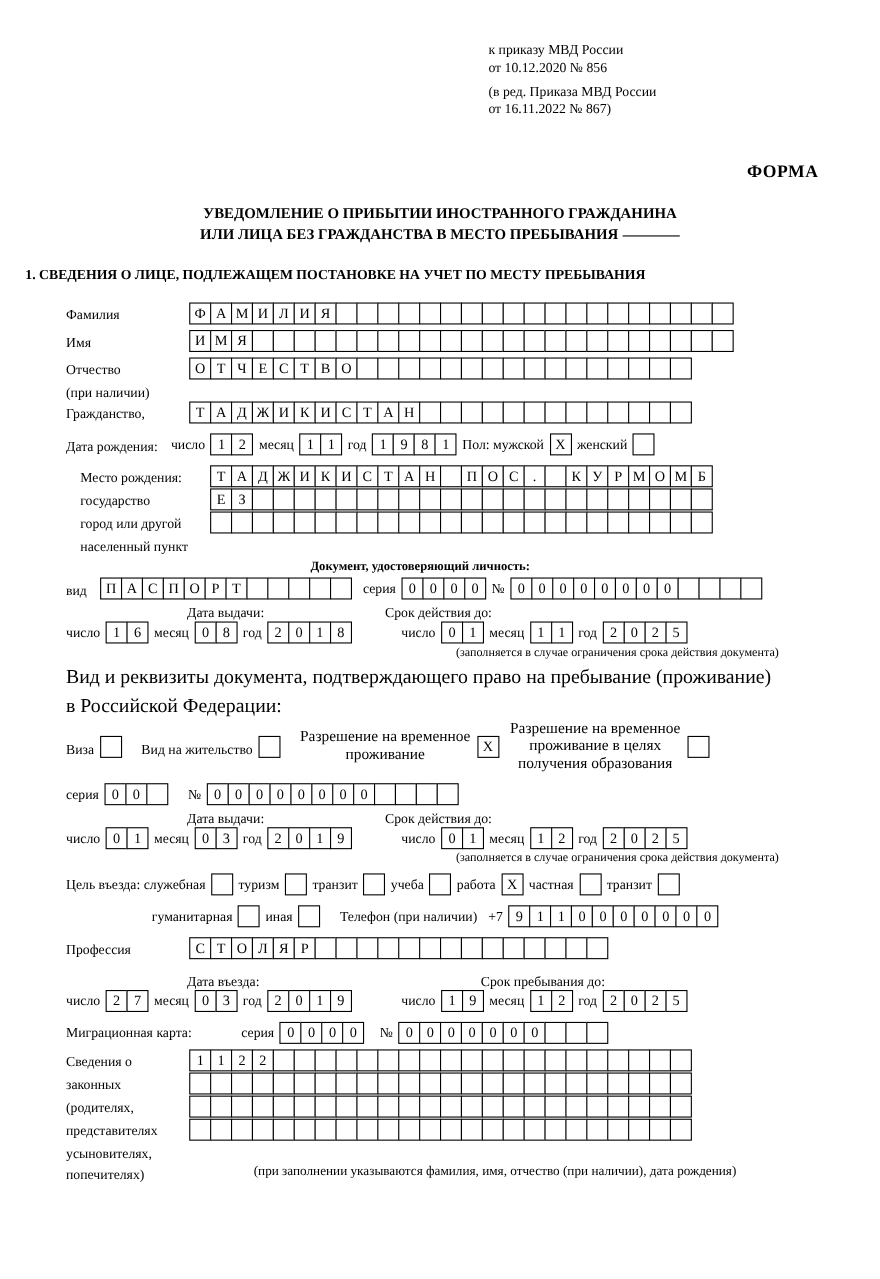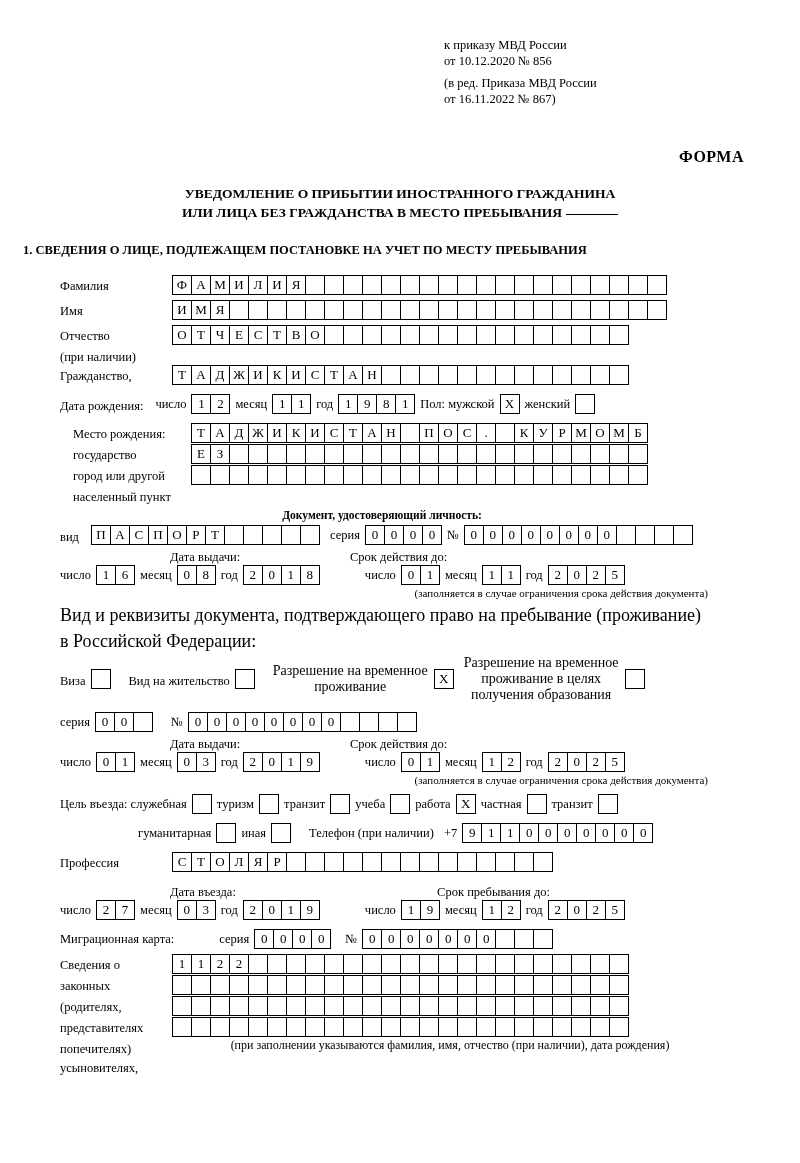--- a/index.html
+++ b/index.html
@@ -858,12 +858,12 @@
         </div>
     </div>
     <div class="row">
+      <div class="lbl-col">усыновителях,</div>
+    </div>
+    <div class="row">
       <div class="lbl-col">попечителях)</div>
       <div style="flex:1;text-align:center;font-size:12px;padding-left:20px">(при заполнении указываются фамилия, имя, отчество (при наличии), дата рождения)</div>
     </div>
-    <div class="row">
-      <div class="lbl-col">усыновителях,</div>
-    </div>
 
   </div>
 </div>

